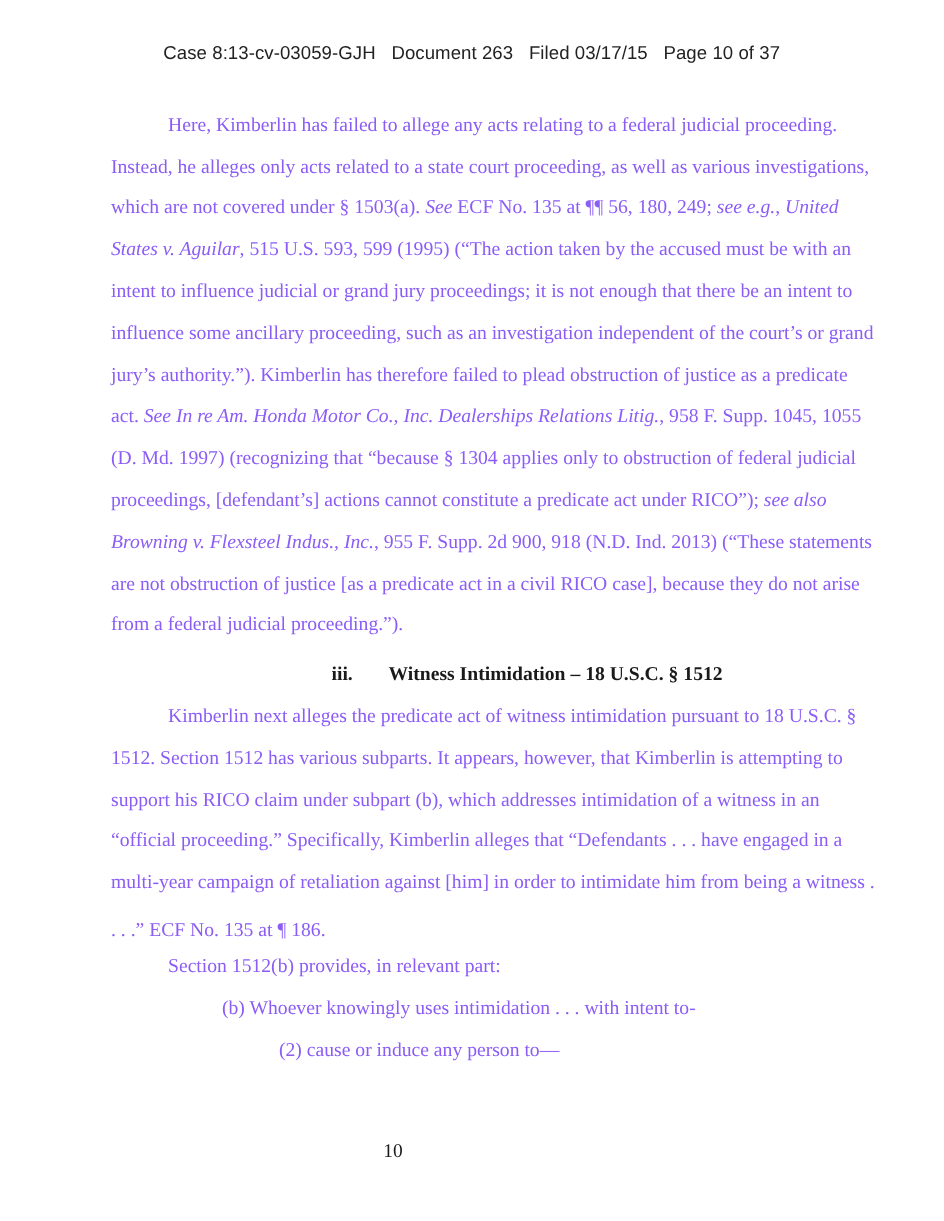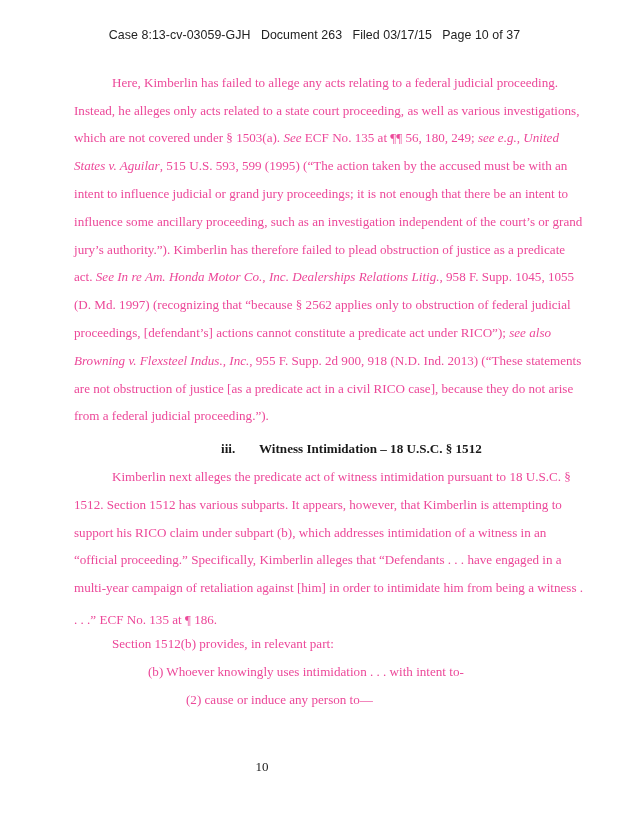--- a/index.html
+++ b/index.html
@@ -12,7 +12,7 @@
     }
     .line {
       position: absolute; left: 74px;
-      font-family: "Liberation Serif", serif; font-size: 13.1px; color: #ec4899;
+      font-family: "Liberation Serif", serif; font-size: 13.1px; color: #8b5cf6;
       white-space: nowrap; line-height: 16px;
     }
     .line i { font-style: italic; }

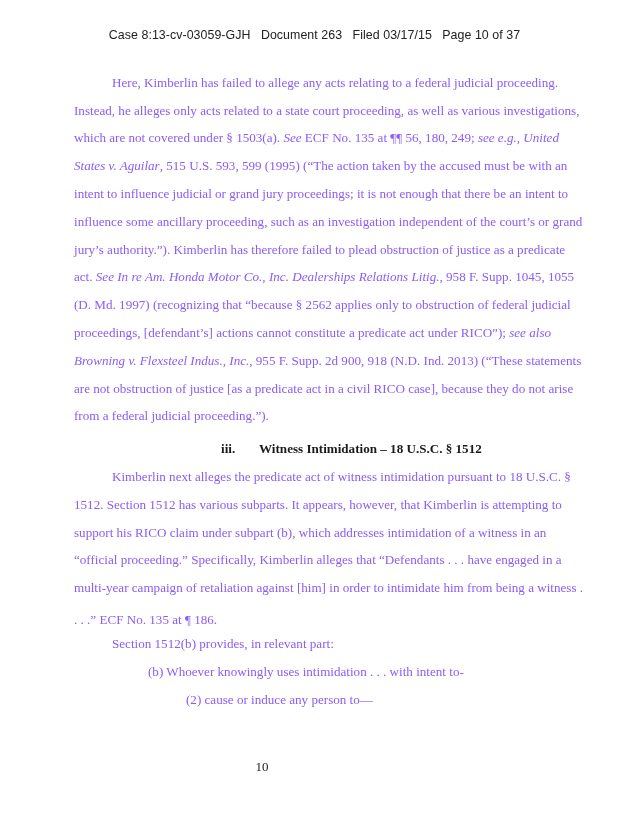--- a/index.html
+++ b/index.html
@@ -46,7 +46,7 @@
   <div class="line" style="top:214px">influence some ancillary proceeding, such as an investigation independent of the court’s or grand</div>
   <div class="line" style="top:242px">jury’s authority.”). Kimberlin has therefore failed to plead obstruction of justice as a predicate</div>
   <div class="line" style="top:269px"><span>act. </span><i>See In re Am. Honda Motor Co., Inc. Dealerships Relations Litig.</i><span>, 958 F. Supp. 1045, 1055</span></div>
-  <div class="line" style="top:297px">(D. Md. 1997) (recognizing that “because § 2562 applies only to obstruction of federal judicial</div>
+  <div class="line" style="top:297px">(D. Md. 1997) (recognizing that “because § 1304 applies only to obstruction of federal judicial</div>
   <div class="line" style="top:325px"><span>proceedings, [defendant’s] actions cannot constitute a predicate act under RICO”); </span><i>see also</i></div>
   <div class="line" style="top:353px"><i>Browning v. Flexsteel Indus., Inc.</i><span>, 955 F. Supp. 2d 900, 918 (N.D. Ind. 2013) (“These statements</span></div>
   <div class="line" style="top:381px">are not obstruction of justice [as a predicate act in a civil RICO case], because they do not arise</div>

